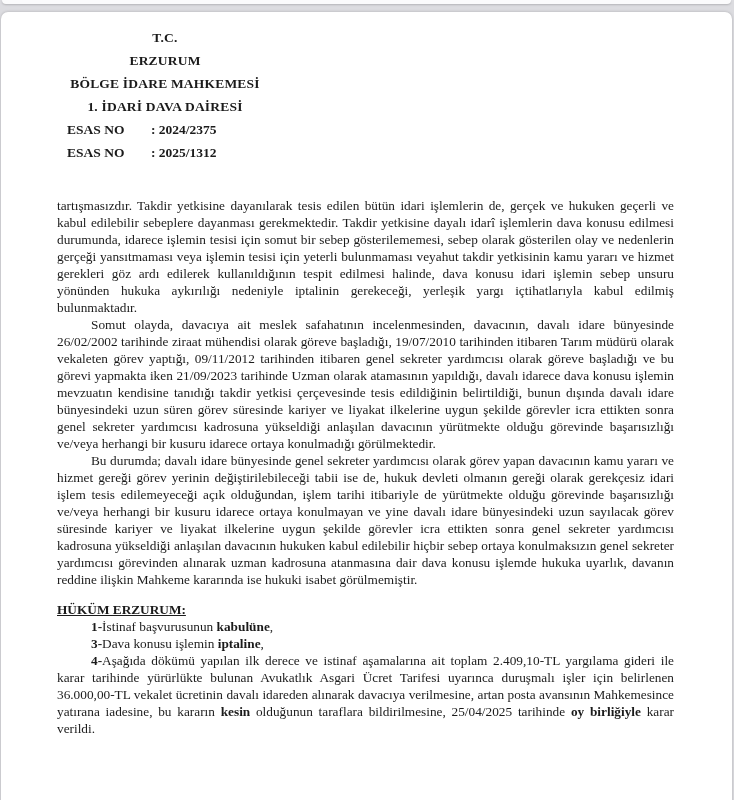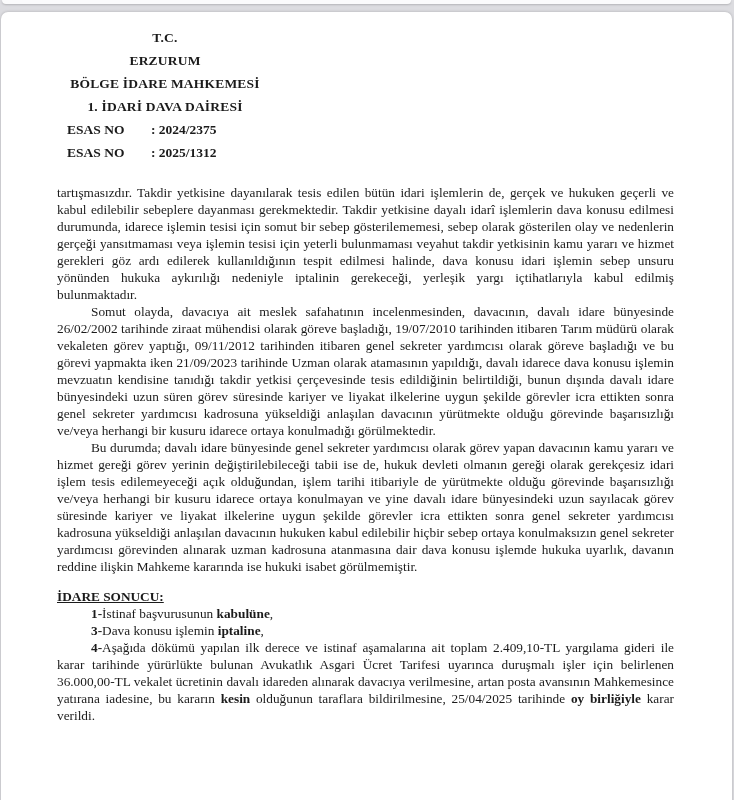--- a/index.html
+++ b/index.html
@@ -58,7 +58,7 @@
   .case-row { display: flex; }
   .case-row .lbl { width: 84px; }
   .body-text {
-    margin-top: 20px;
+    margin-top: 33px;
     font-size: 13.3px;
     line-height: 17px;
     text-align: justify;

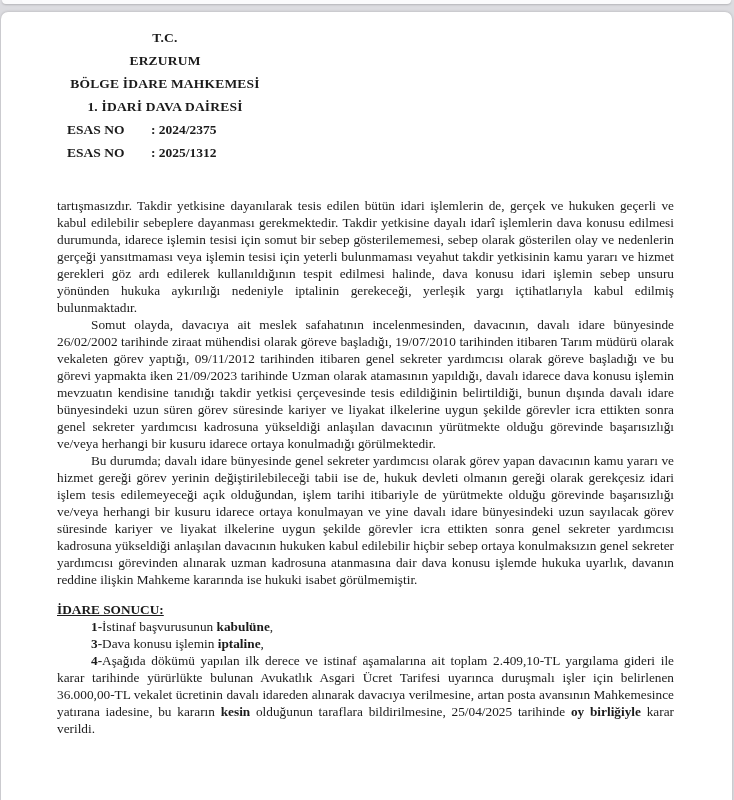--- a/index.html
+++ b/index.html
@@ -105,7 +105,7 @@
         <p class="indent"><span>Somut olayda, davacıya ait meslek safahatının incelenmesinden, davacının, davalı idare bünyesinde 26/02/2002 tarihinde ziraat mühendisi olarak göreve başladığı, 19/07/2010 tarihinden itibaren Tarım müdürü olarak vekaleten görev yaptığı, 09/11/2012 tarihinden itibaren genel sekreter yardımcısı olarak göreve başladığı ve bu görevi yapmakta iken 21/09/2023 tarihinde Uzman olarak atamasının yapıldığı, davalı idarece dava konusu işlemin mevzuatın kendisine tanıdığı takdir yetkisi çerçevesinde tesis edildiğinin belirtildiği, bunun dışında davalı idare bünyesindeki uzun süren görev süresinde kariyer ve liyakat ilkelerine uygun şekilde görevler icra ettikten sonra genel sekreter yardımcısı kadrosuna yükseldiği anlaşılan davacının yürütmekte olduğu görevinde başarısızlığı ve/veya herhangi bir kusuru idarece ortaya konulmadığı görülmektedir.</span></p>
         <p class="indent"><span>Bu durumda; davalı idare bünyesinde genel sekreter yardımcısı olarak görev yapan davacının kamu yararı ve hizmet gereği görev yerinin değiştirilebileceği tabii ise de, hukuk devleti olmanın gereği olarak gerekçesiz idari işlem tesis edilemeyeceği açık olduğundan, işlem tarihi itibariyle de yürütmekte olduğu görevinde başarısızlığı ve/veya herhangi bir kusuru idarece ortaya konulmayan ve yine davalı idare bünyesindeki uzun sayılacak görev süresinde kariyer ve liyakat ilkelerine uygun şekilde görevler icra ettikten sonra genel sekreter yardımcısı kadrosuna yükseldiği anlaşılan davacının hukuken kabul edilebilir hiçbir sebep ortaya konulmaksızın genel sekreter yardımcısı görevinden alınarak uzman kadrosuna atanmasına dair dava konusu işlemde hukuka uyarlık, davanın reddine ilişkin Mahkeme kararında ise hukuki isabet görülmemiştir.</span></p>
 
-        <p class="hukum-heading">İDARE SONUCU:</p>
+        <p class="hukum-heading">HÜKÜM ERZURUM:</p>
 
         <p class="indent"><span class="bold">1-</span><span>İstinaf başvurusunun </span><span class="bold">kabulüne</span><span>,</span></p>
         <p class="indent"><span class="bold">3-</span><span>Dava konusu işlemin </span><span class="bold">iptaline</span><span>,</span></p>

